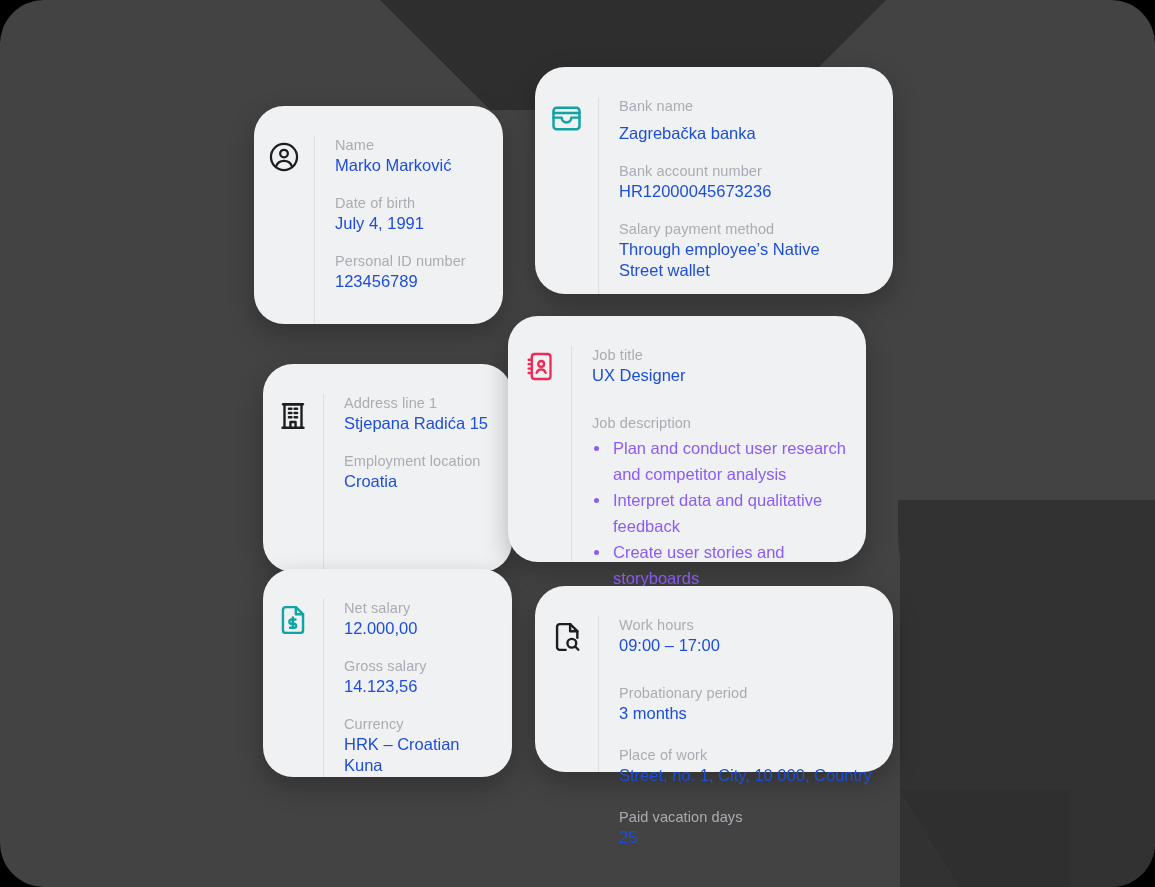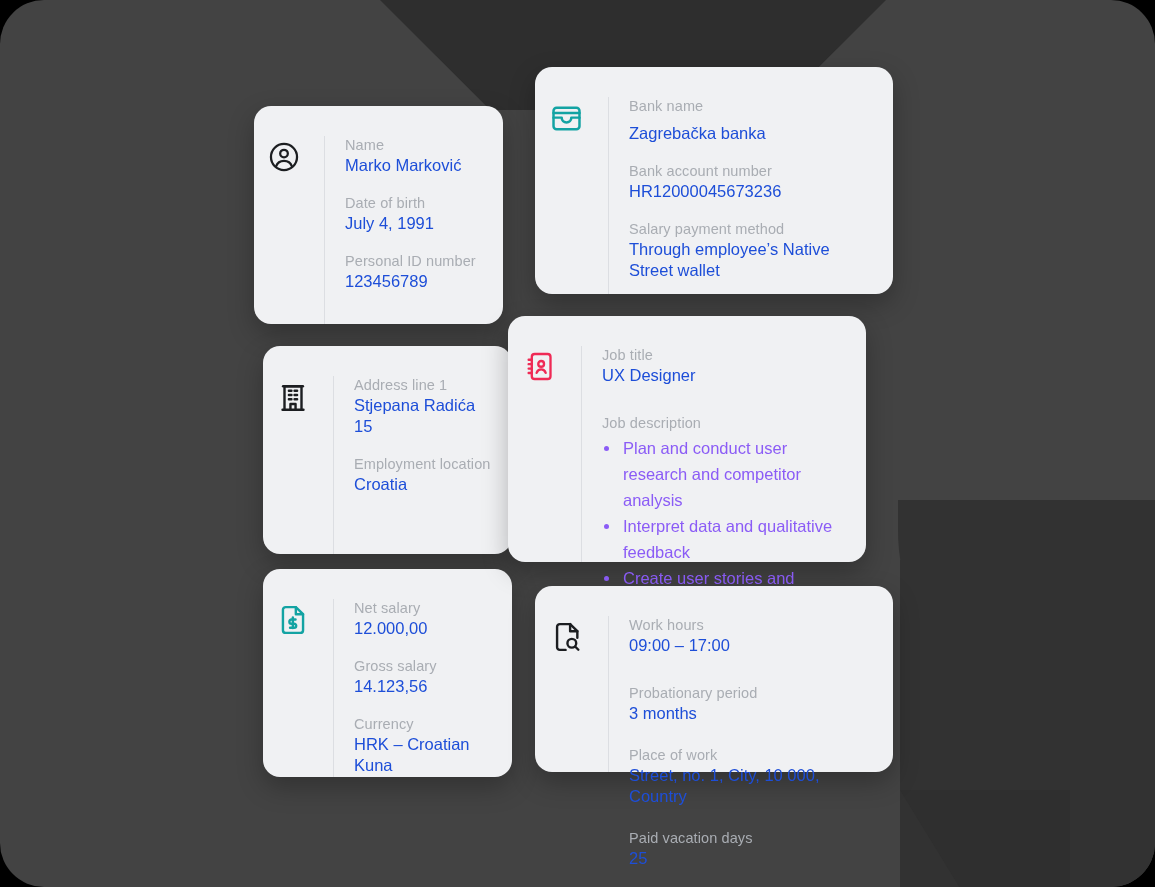--- a/index.html
+++ b/index.html
@@ -80,11 +80,10 @@
   .card {
     position: absolute;
     background: #f0f1f3;
-    border-radius: 17px;
+    border-radius: 30px;
     box-shadow: 0 10px 26px rgba(0,0,0,0.26);
     display: flex;
     box-sizing: border-box;
-    gap: 10px;
   }
 
   .card-icon-col {

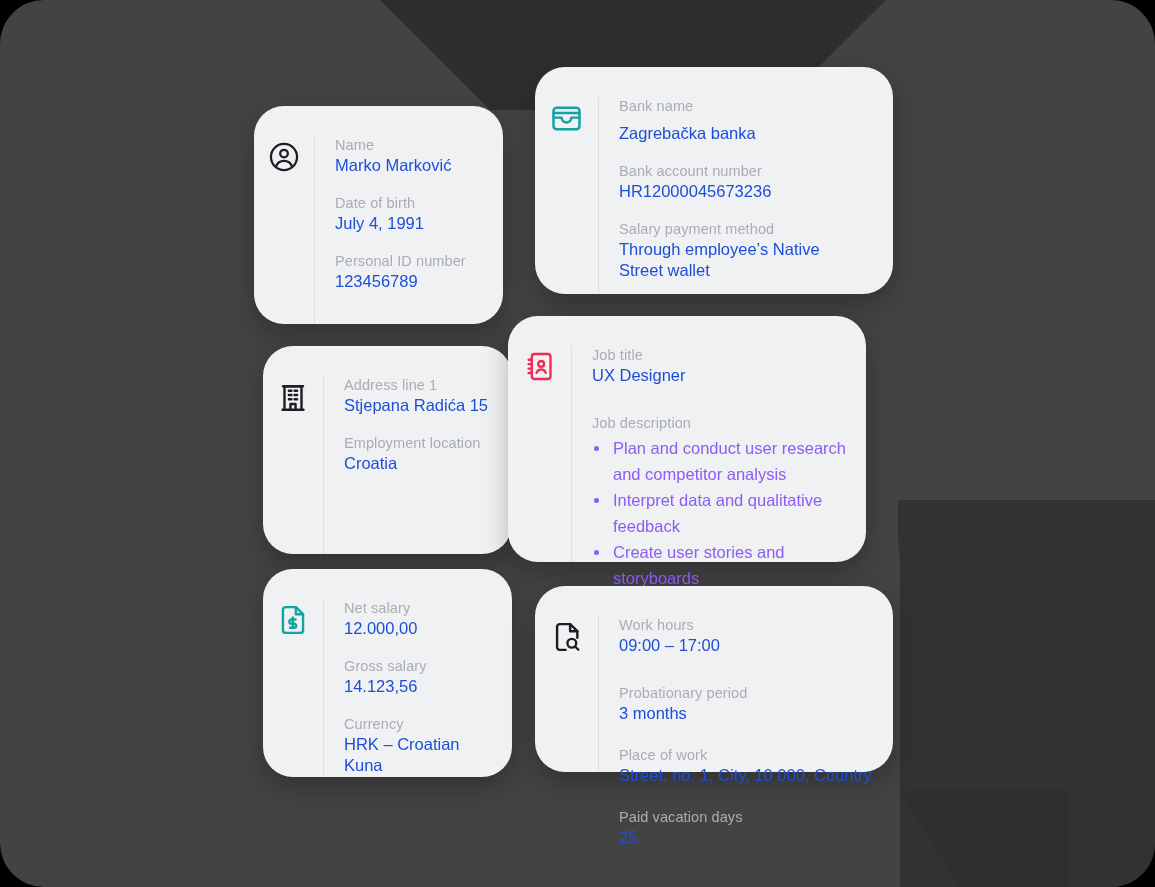--- a/index.html
+++ b/index.html
@@ -134,7 +134,7 @@
 
   
   #card-personal   { left: 254px; top: 106px; width: 249px; height: 218px; padding: 30px 0 0 0; }
-  #card-address    { left: 263px; top: 346px; width: 249px; height: 208px; padding: 30px 0 0 0; }
+  #card-address    { left: 263px; top: 364px; width: 249px; height: 208px; padding: 30px 0 0 0; }
   #card-salary     { left: 263px; top: 569px; width: 249px; height: 208px; padding: 30px 0 0 0; }
   #card-bank       { left: 535px; top: 67px; width: 358px; height: 227px; padding: 30px 0 0 0; }
   #card-job        { left: 508px; top: 316px; width: 358px; height: 246px; padding: 30px 0 0 0; }

